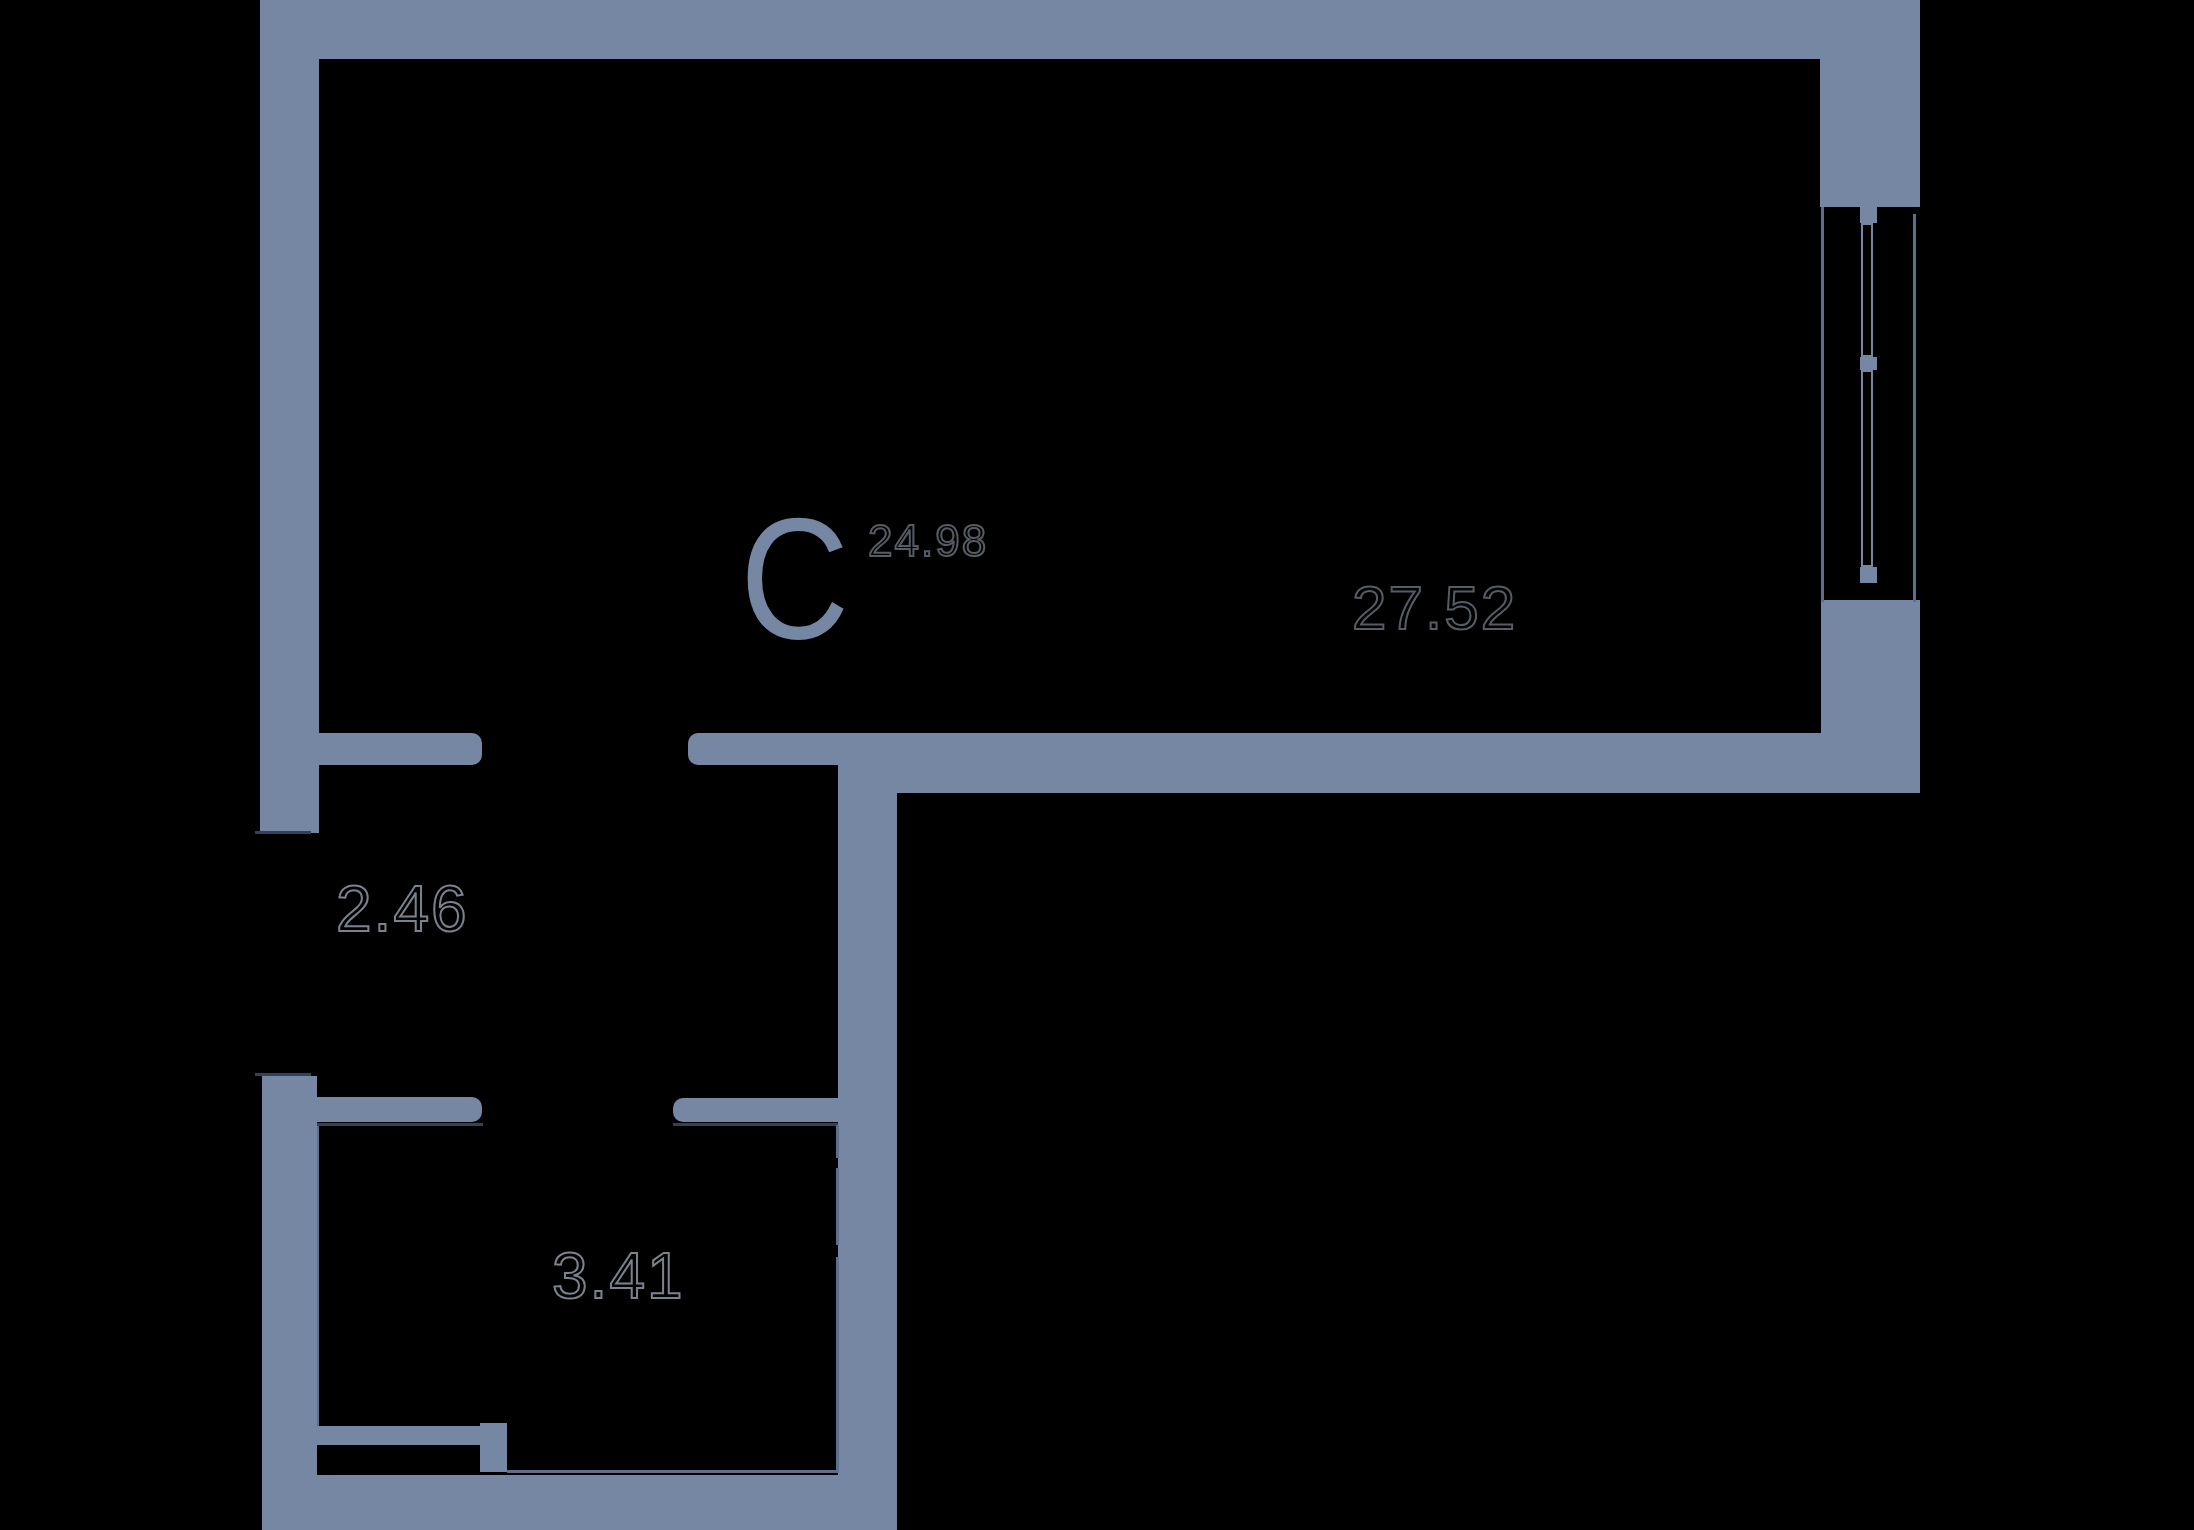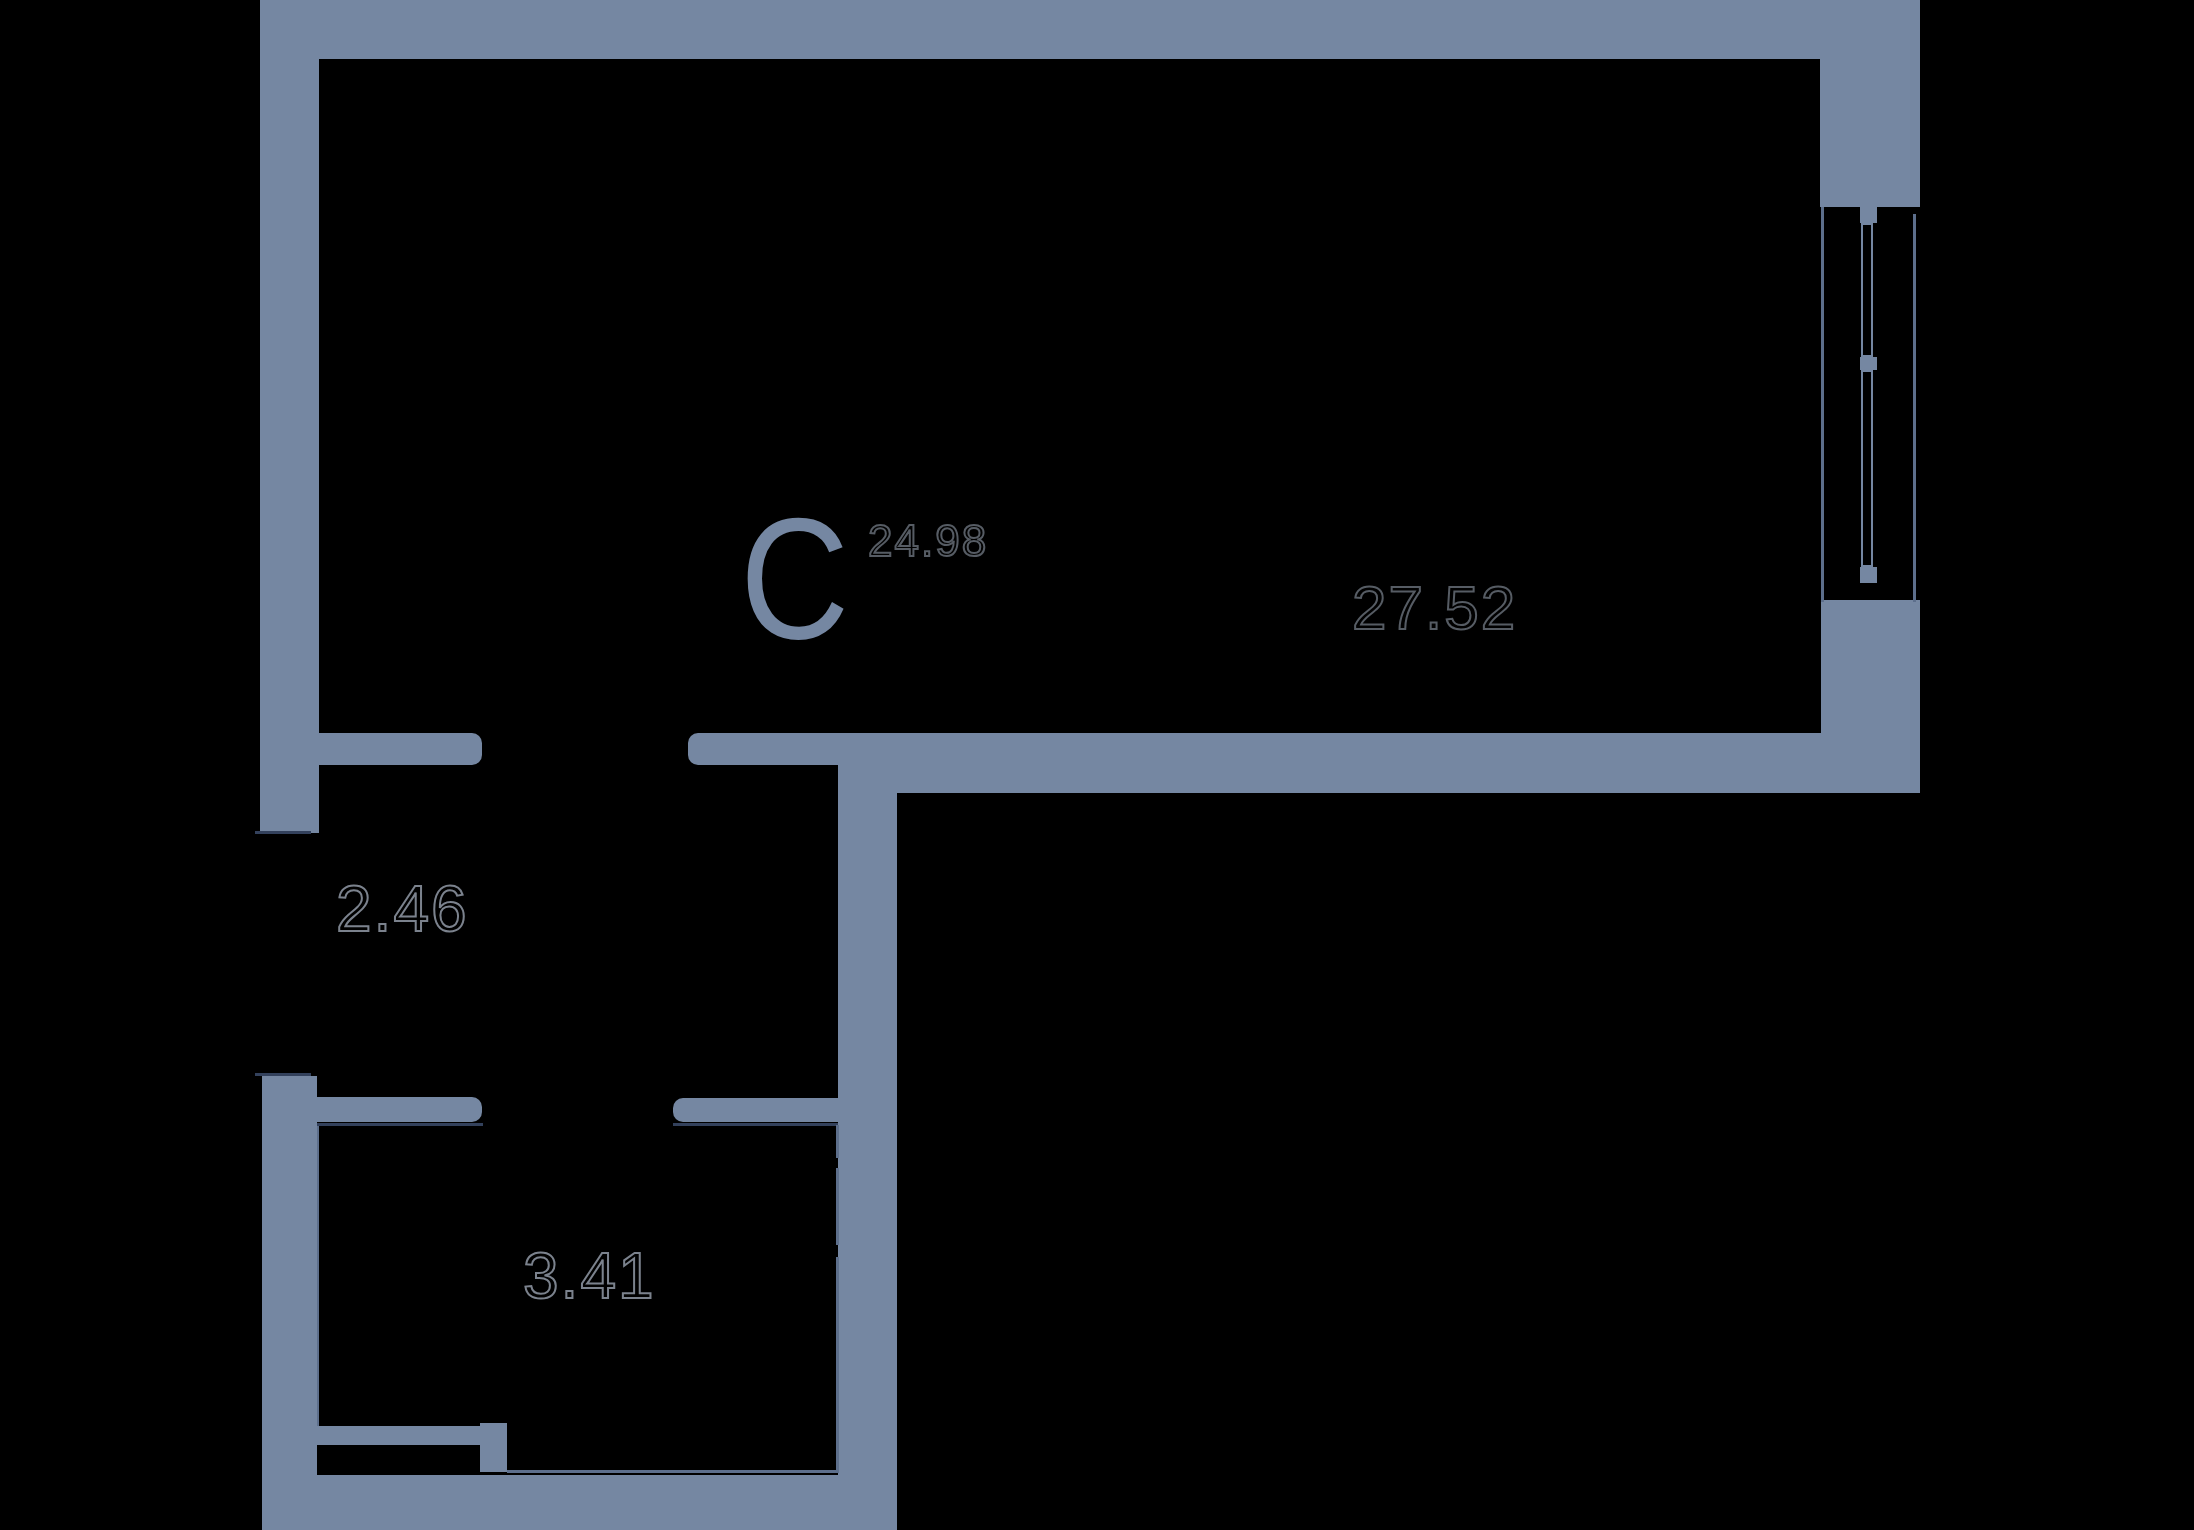--- a/index.html
+++ b/index.html
@@ -22,7 +22,7 @@
   .n2498{left:849px;top:519px;font-size:44px;margin-left:19px;}
   .n1839{left:1352px;top:577px;font-size:62px;}
   .n318{left:336px;top:877px;font-size:64px;}
-  .n341{left:523px;top:1244px;font-size:64px;}
+  .n341{left:552px;top:1244px;font-size:64px;}
   
   .winframe{position:absolute;left:1860px;top:207px;width:17px;height:376px;}
   .winframe .cap{position:absolute;left:0;width:17px;background:var(--wall,#7587A2);}

